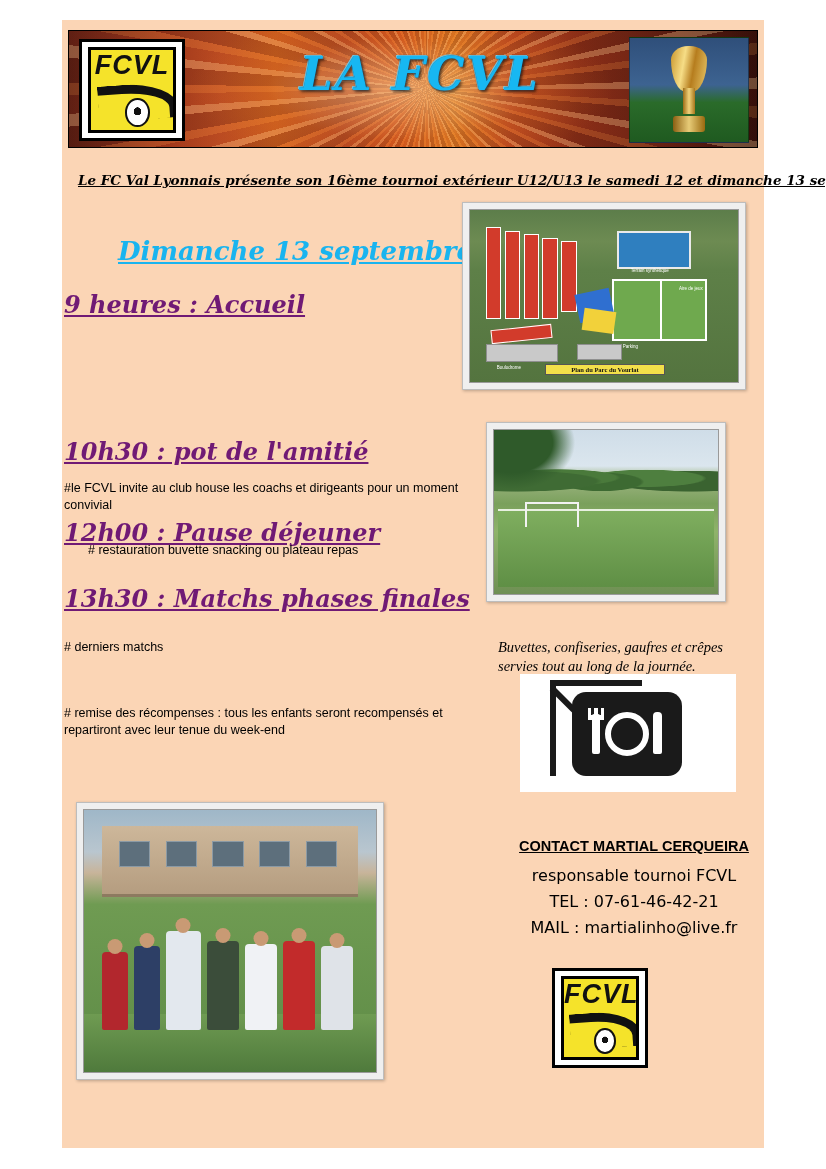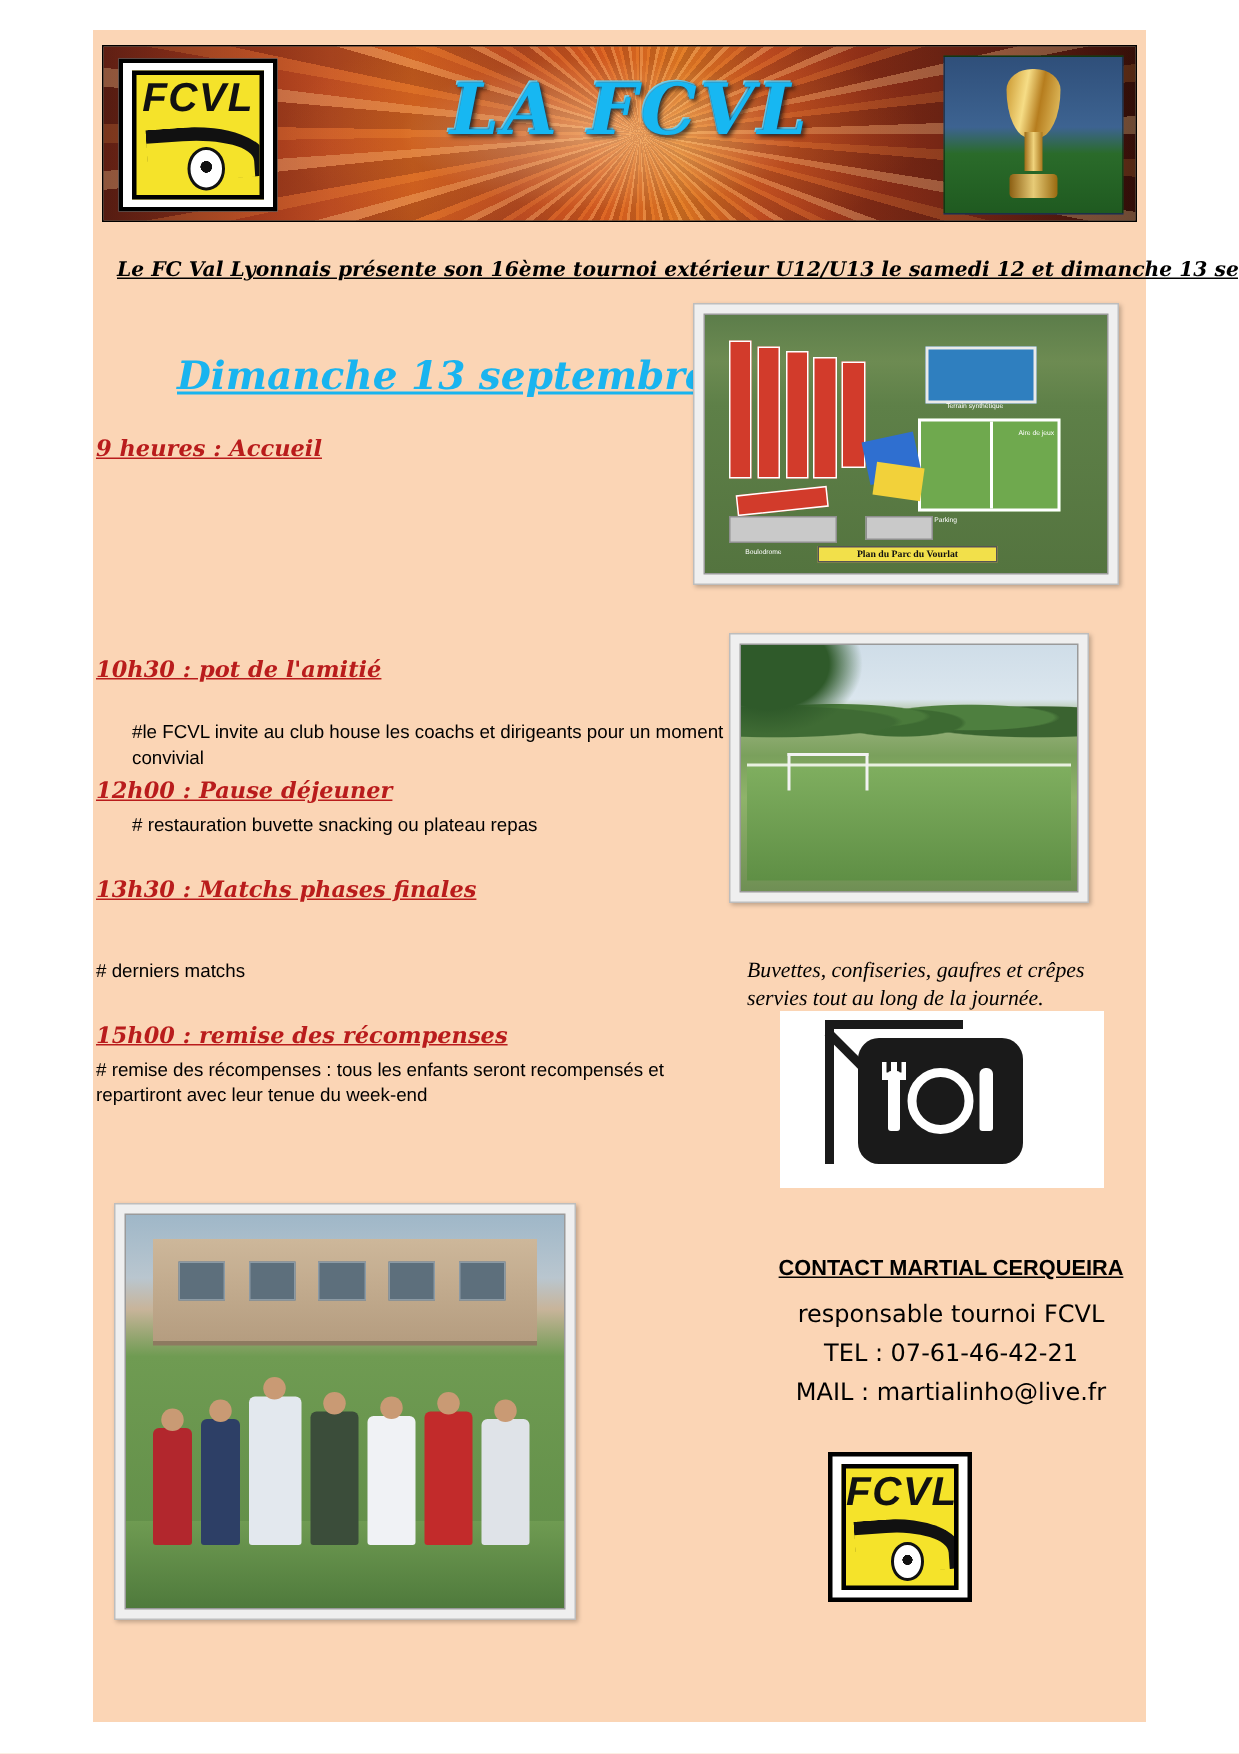--- a/index.html
+++ b/index.html
@@ -205,8 +205,8 @@
     font-family: "DejaVu Serif", serif;
     font-style: italic;
     font-weight: bold;
-    font-size: 15px;
-    color: #b91c1c;
+    font-size: 24px;
+    color: #701a75;
     text-decoration: underline;
     white-space: nowrap;
   }

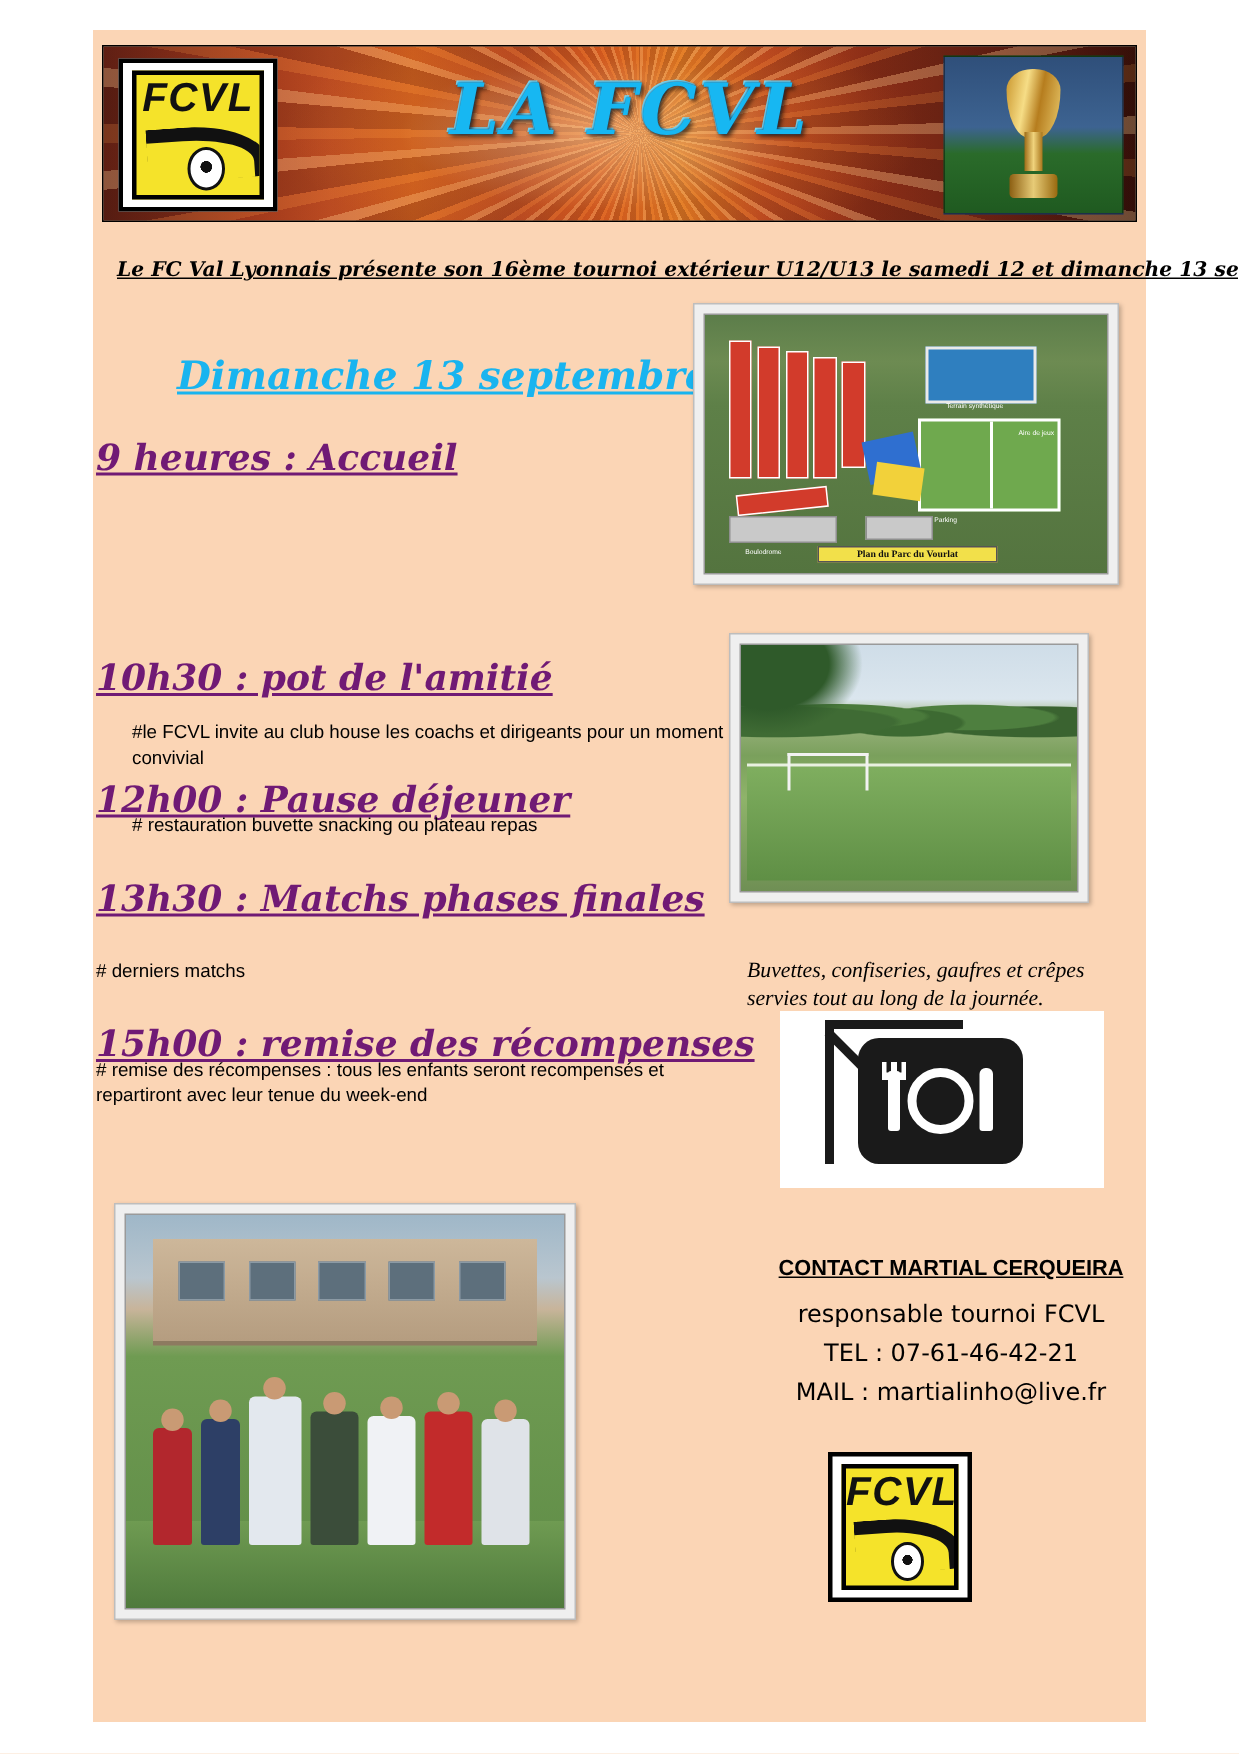--- a/index.html
+++ b/index.html
@@ -515,7 +515,7 @@
   <div class="slot-head h1pos">9 heures : Accueil</div>
 
   <div class="slot-head h2pos">10h30 : pot de l'amitié</div>
-  <div class="slot-body b2pos" style="white-space: pre-line; margin-left: 24px;">#le FCVL invite au club house les coachs et dirigeants pour un moment convivial</div>
+  <div class="slot-body b2pos" style="white-space: pre-line;">#le FCVL invite au club house les coachs et dirigeants pour un moment convivial</div>
 
   <div class="slot-head h3pos">12h00 : Pause déjeuner </div>
   <div class="slot-body b3pos" style="white-space: pre-line;"># restauration buvette snacking ou plateau repas</div>

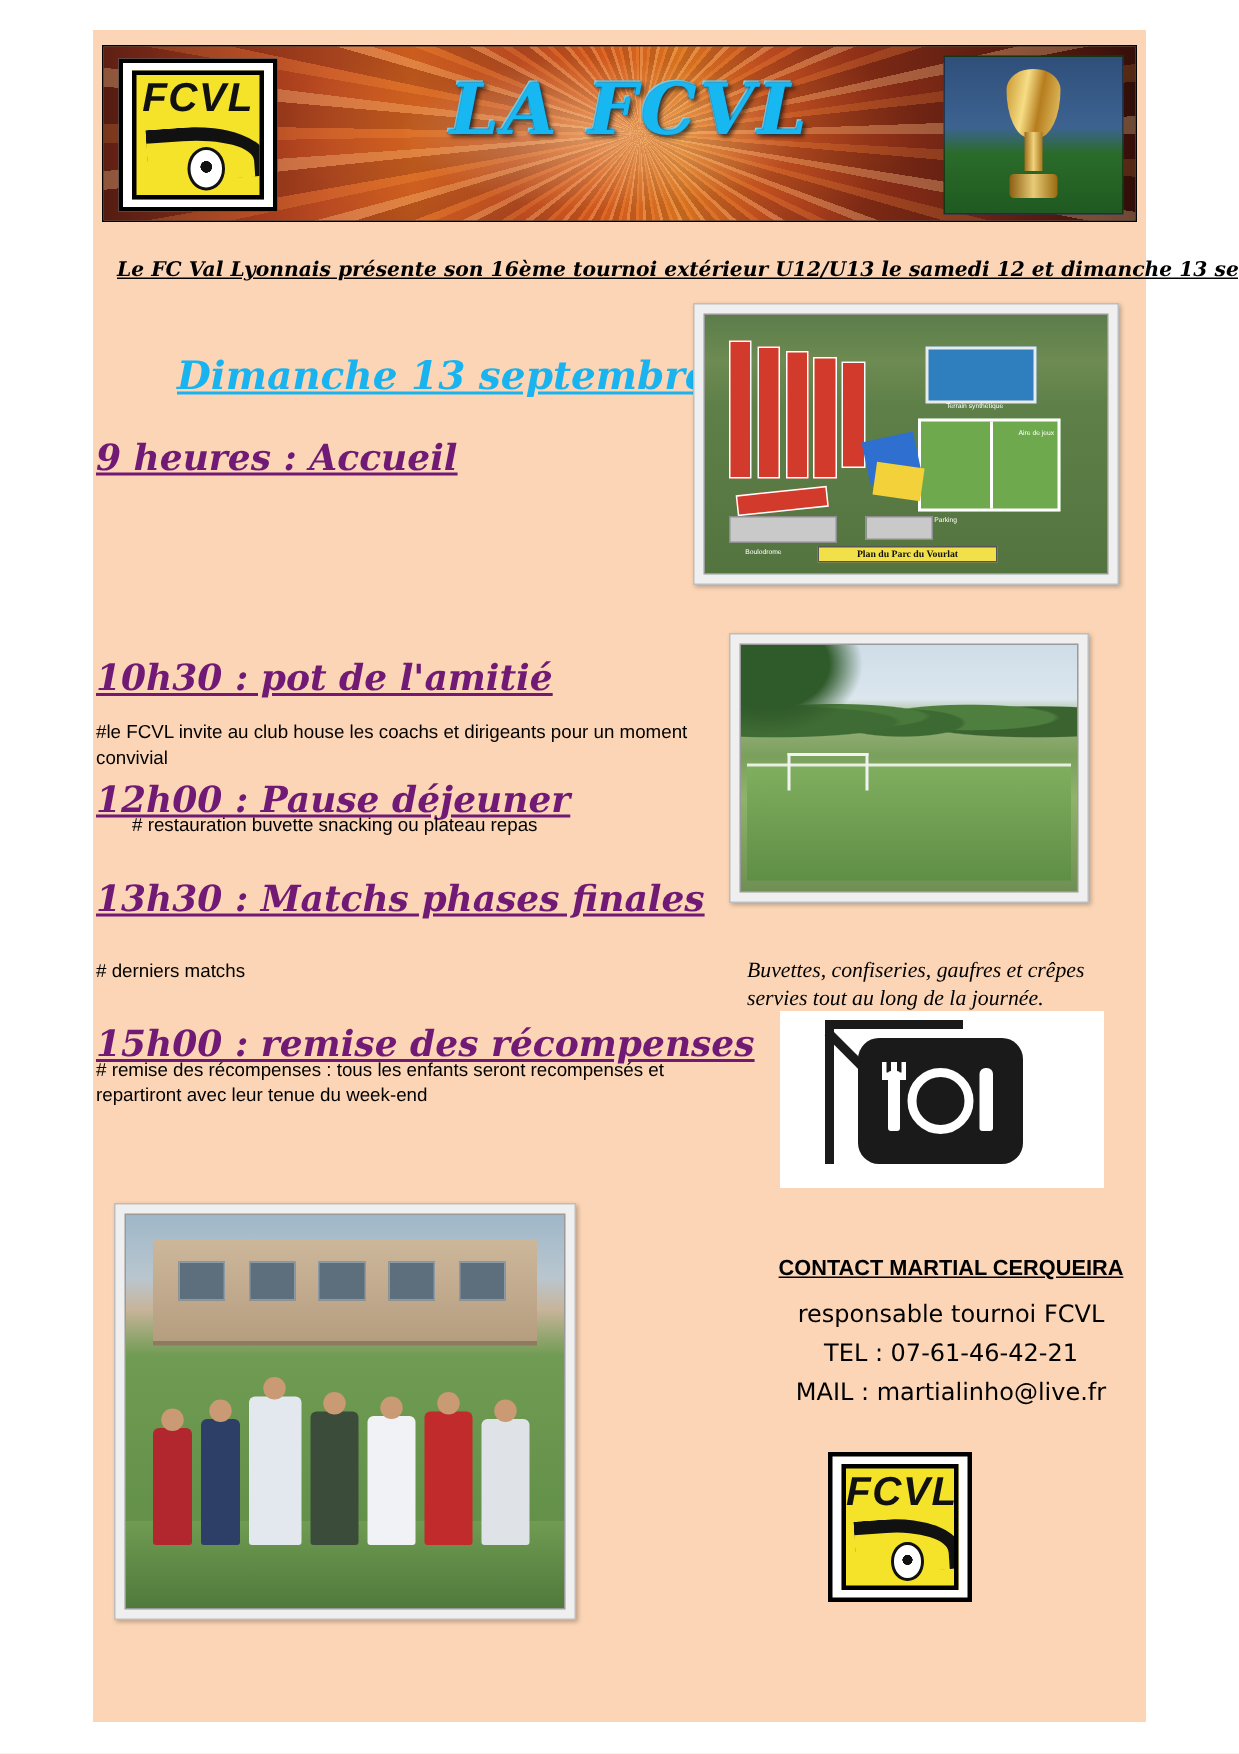--- a/index.html
+++ b/index.html
@@ -523,7 +523,6 @@
   <div class="slot-head h4pos">13h30 :  Matchs phases finales</div>
   <div class="slot-body b4pos" style="white-space: pre-line;"># derniers matchs</div>
 
-  <div class="slot-head h5pos">15h00 : remise des récompenses</div>
   <div class="slot-body b5pos"># remise des récompenses : tous les enfants seront recompensés et repartiront avec leur tenue du week-end</div>
 
   <div class="photo-frame map-frame">

